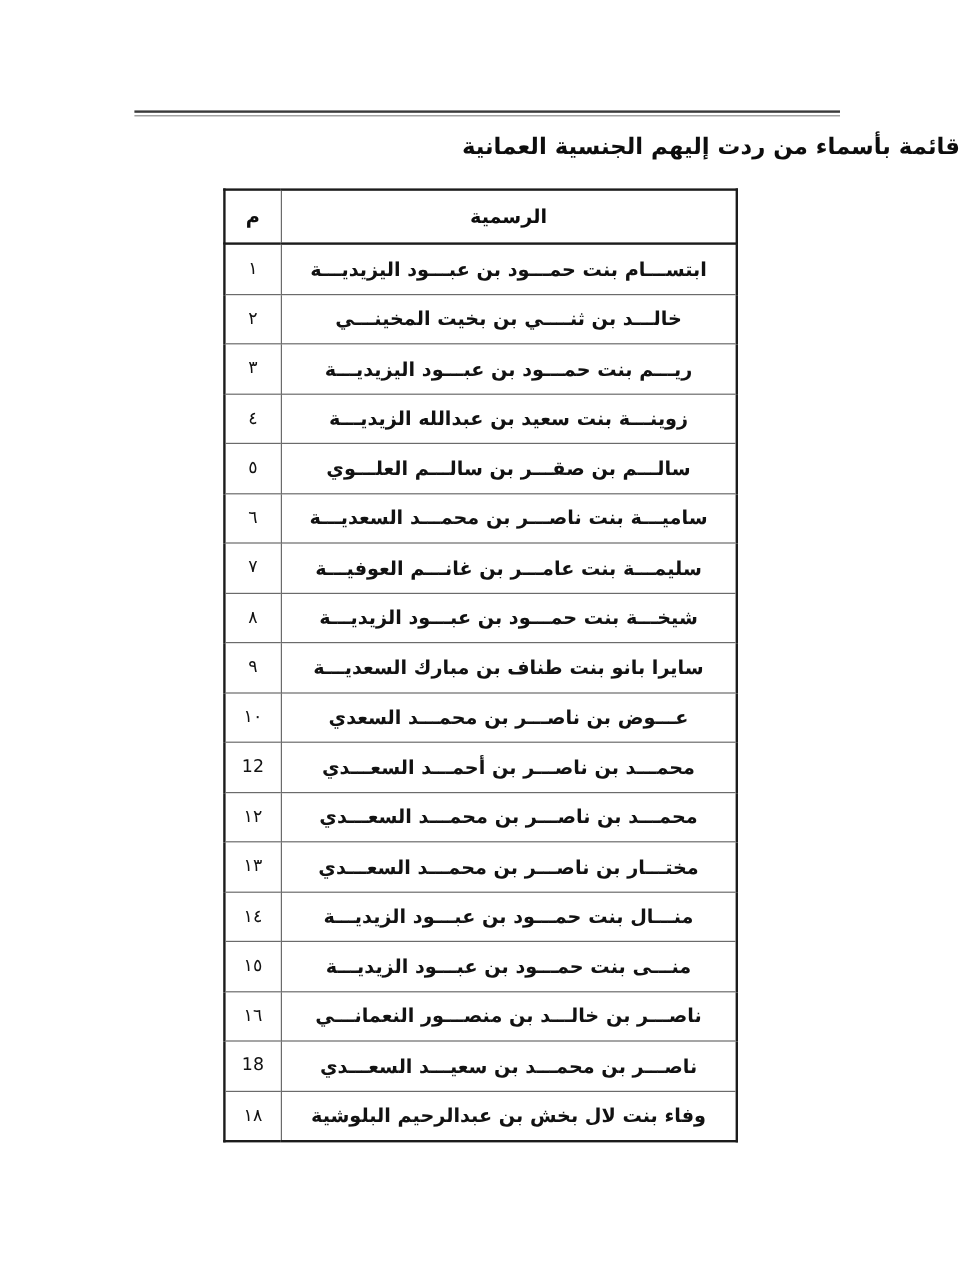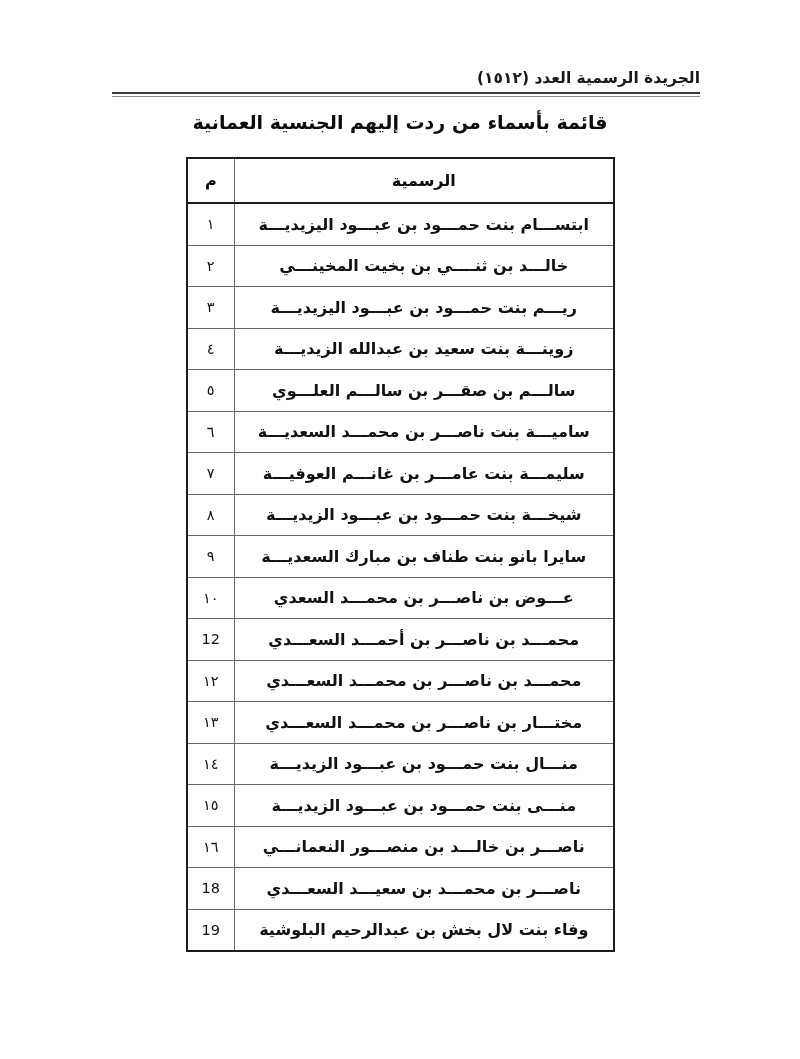--- a/index.html
+++ b/index.html
@@ -140,9 +140,6 @@
 
 <div class="page">
 
-  <div class="running-head">
-    <span class="running-head-text">الجريدة الرسمية العدد (١٥١٢)</span>
-  </div>
   <div class="head-rule"></div>
   <div class="head-rule-thin"></div>
 

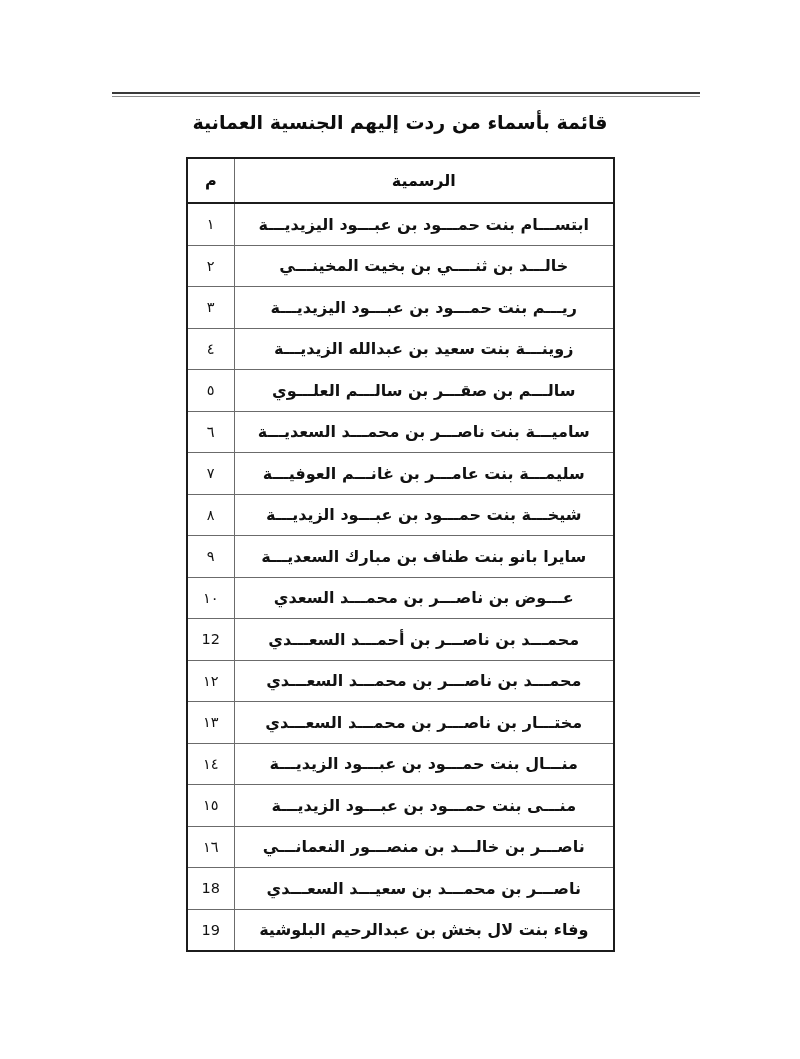--- a/index.html
+++ b/index.html
@@ -64,7 +64,7 @@
     top: 110px;
     left: 0;
     width: 800px;
-    text-align: center;
+    text-align: right;
     direction: rtl;
     font-size: 19px;
     font-weight: 700;

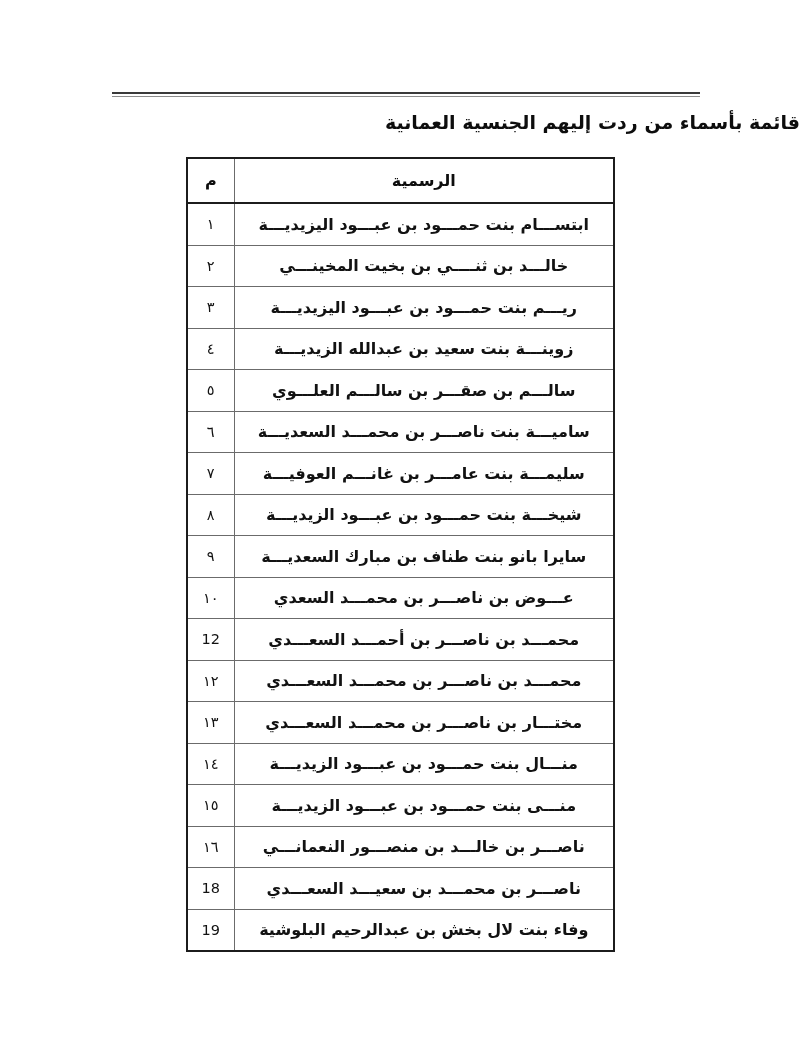--- a/index.html
+++ b/index.html
@@ -228,7 +228,7 @@
           </tr>
           <tr>
             <td class="cell-name">وفاء بنت لال بخش بن عبدالرحيم البلوشية</td>
-            <td class="cell-num">19</td>
+            <td class="cell-num">١٨</td>
           </tr>
         </tbody>
     </table>

